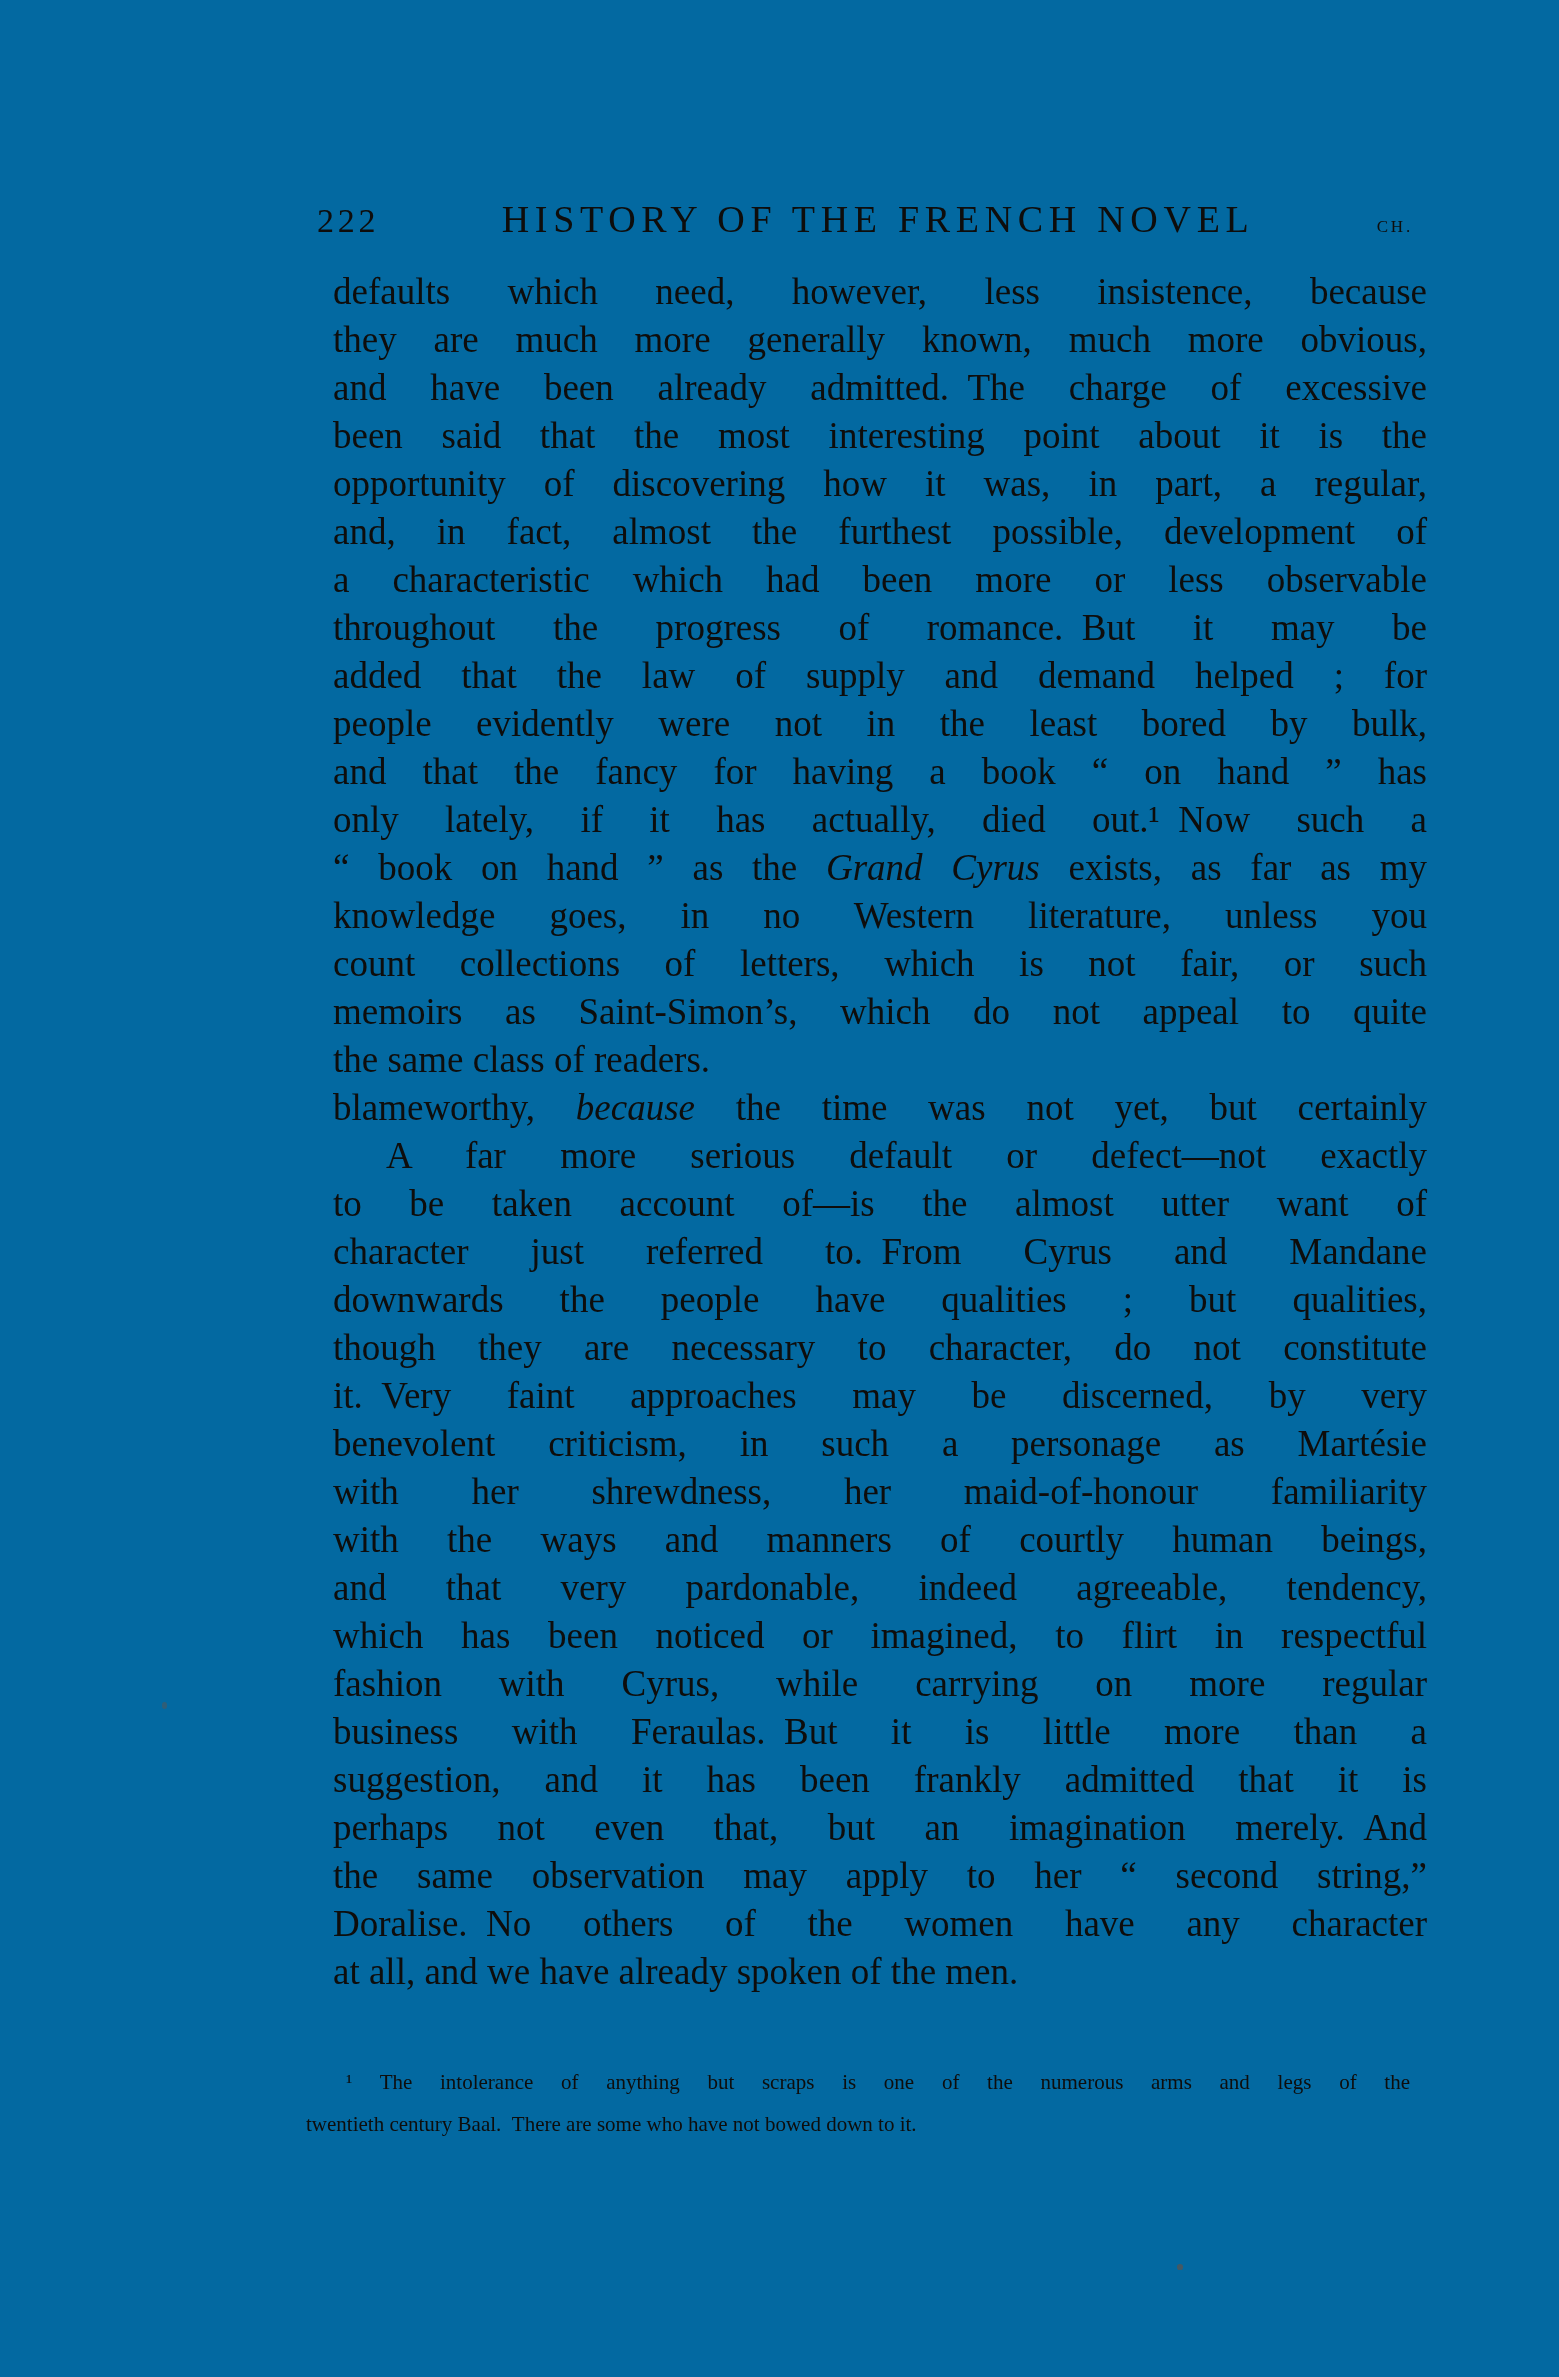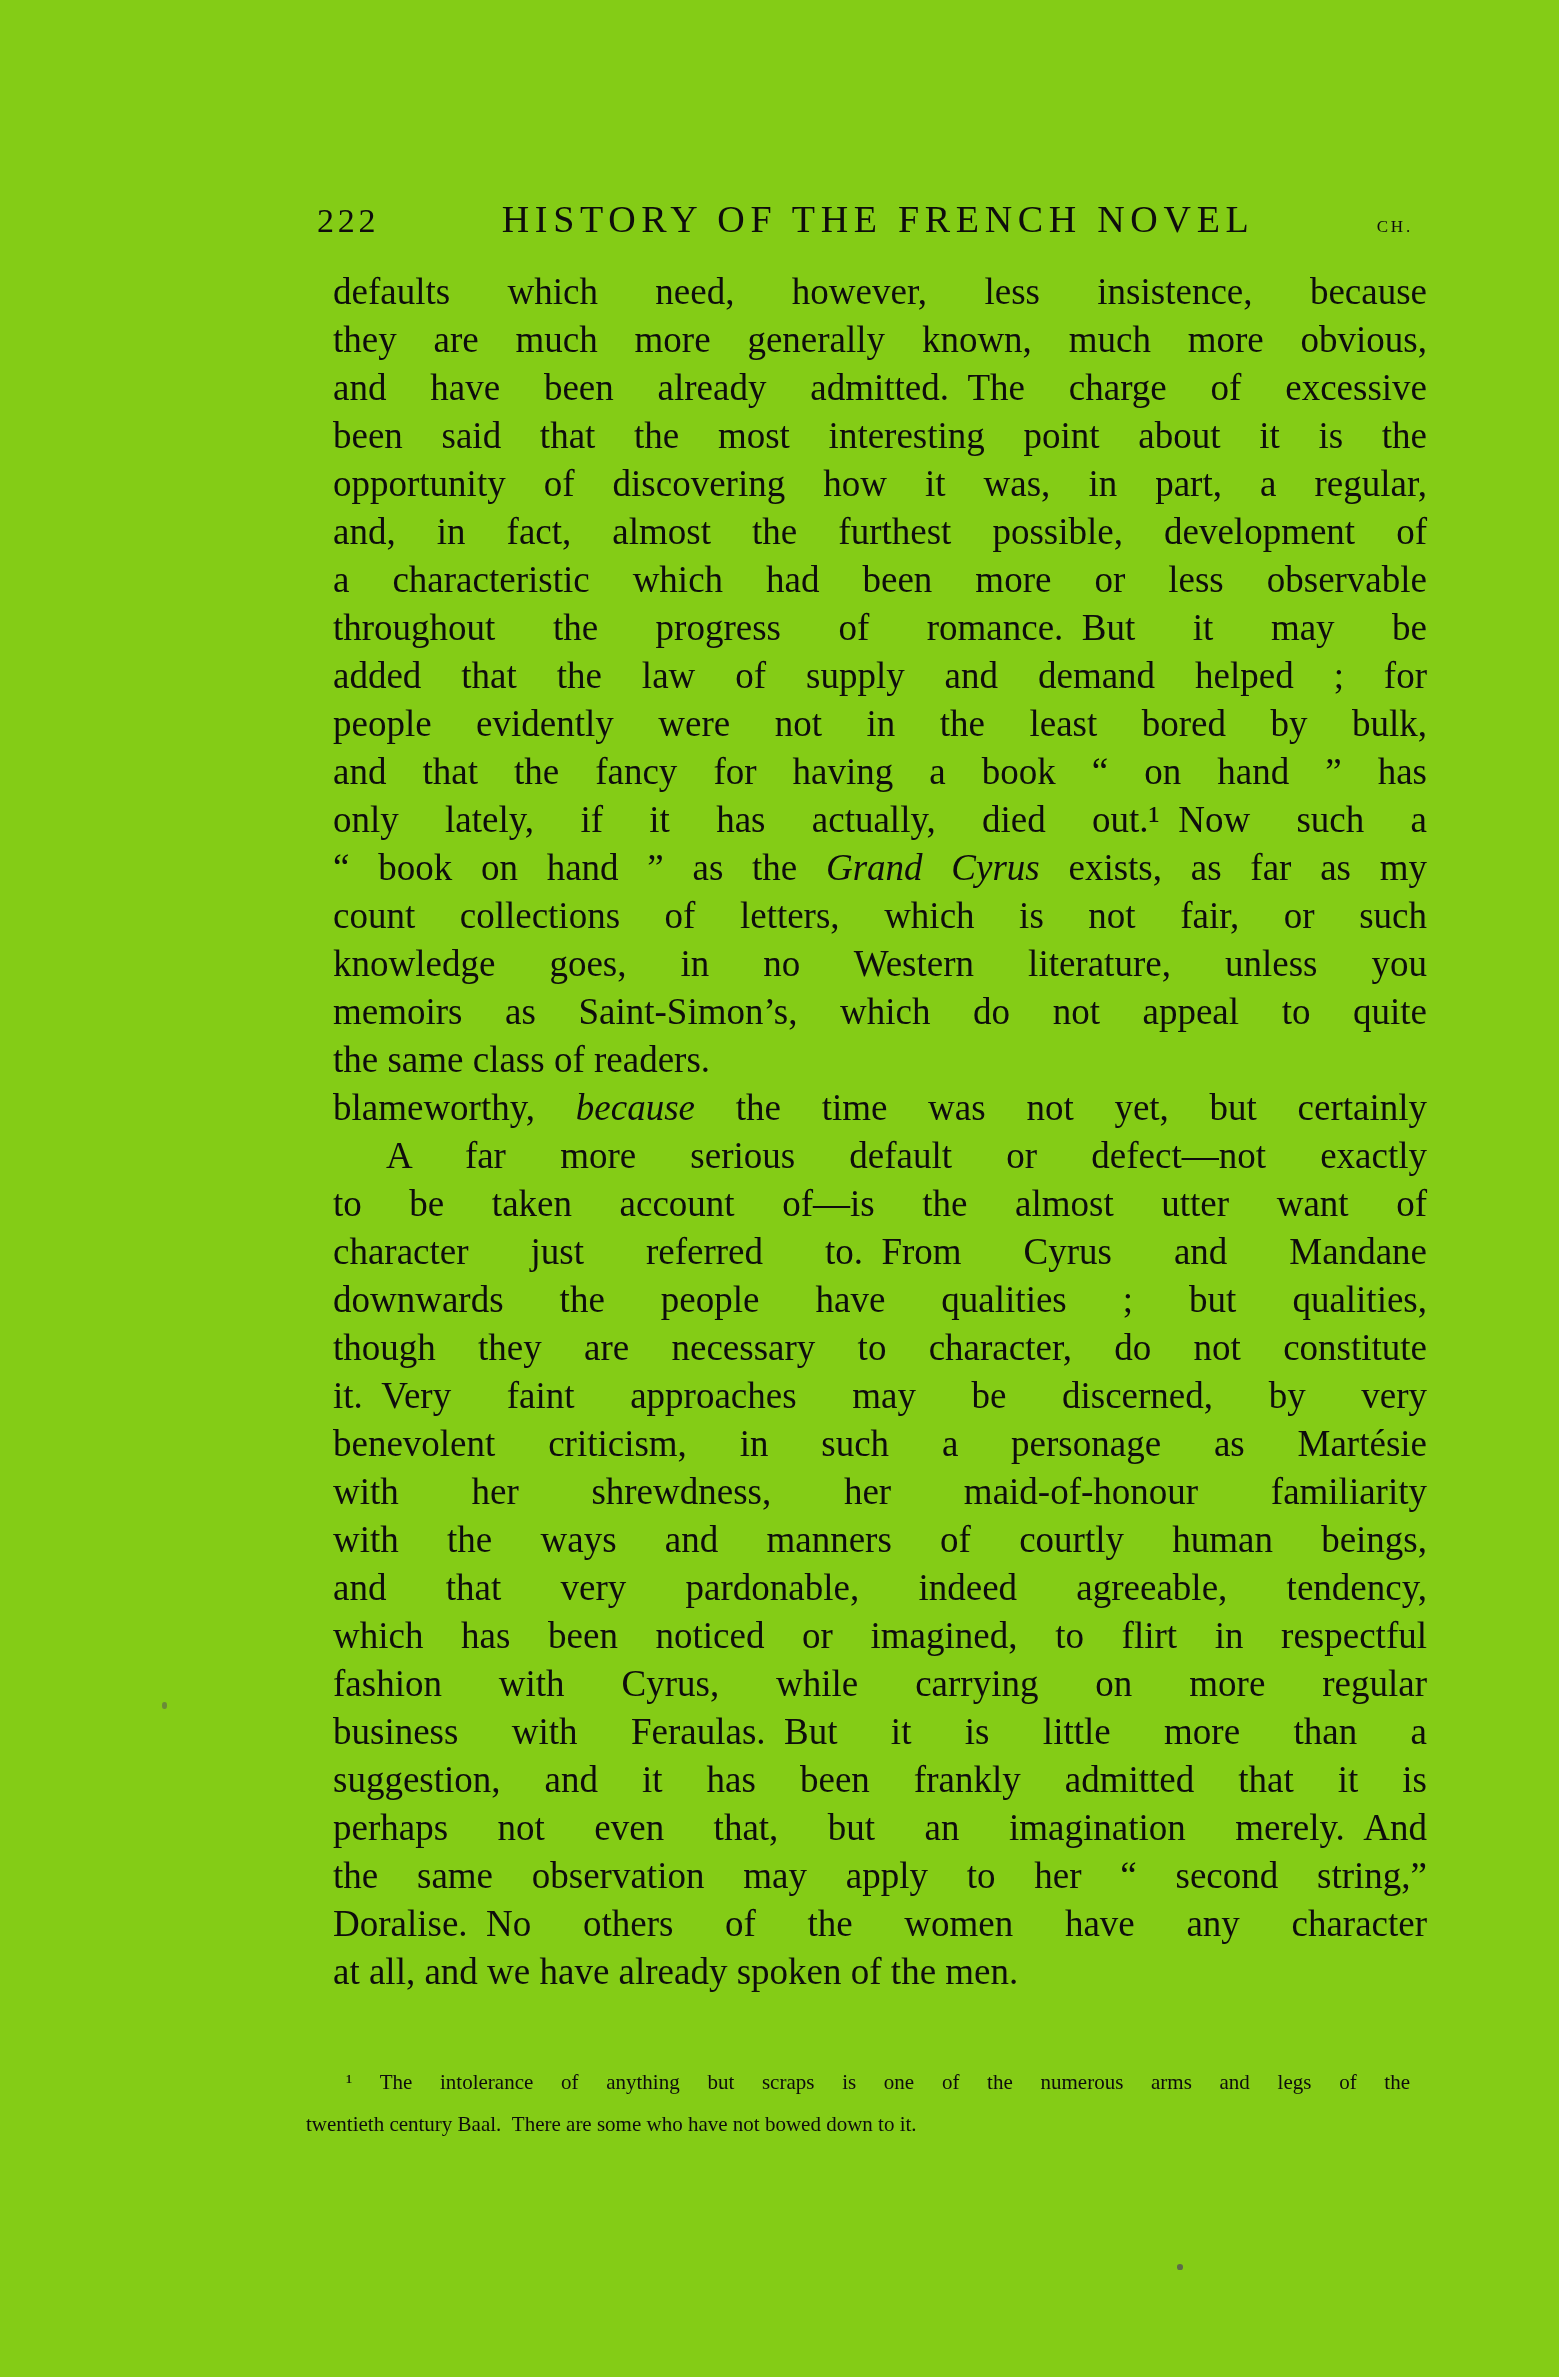--- a/index.html
+++ b/index.html
@@ -6,7 +6,7 @@
   .page{
     position:relative;
     width:1560px;height:2377px;
-    background:#84cc16;
+    background:#0369a1;
     font-family:"Liberation Serif","DejaVu Serif",serif;
     color:#0e0d0c;
     overflow:hidden;

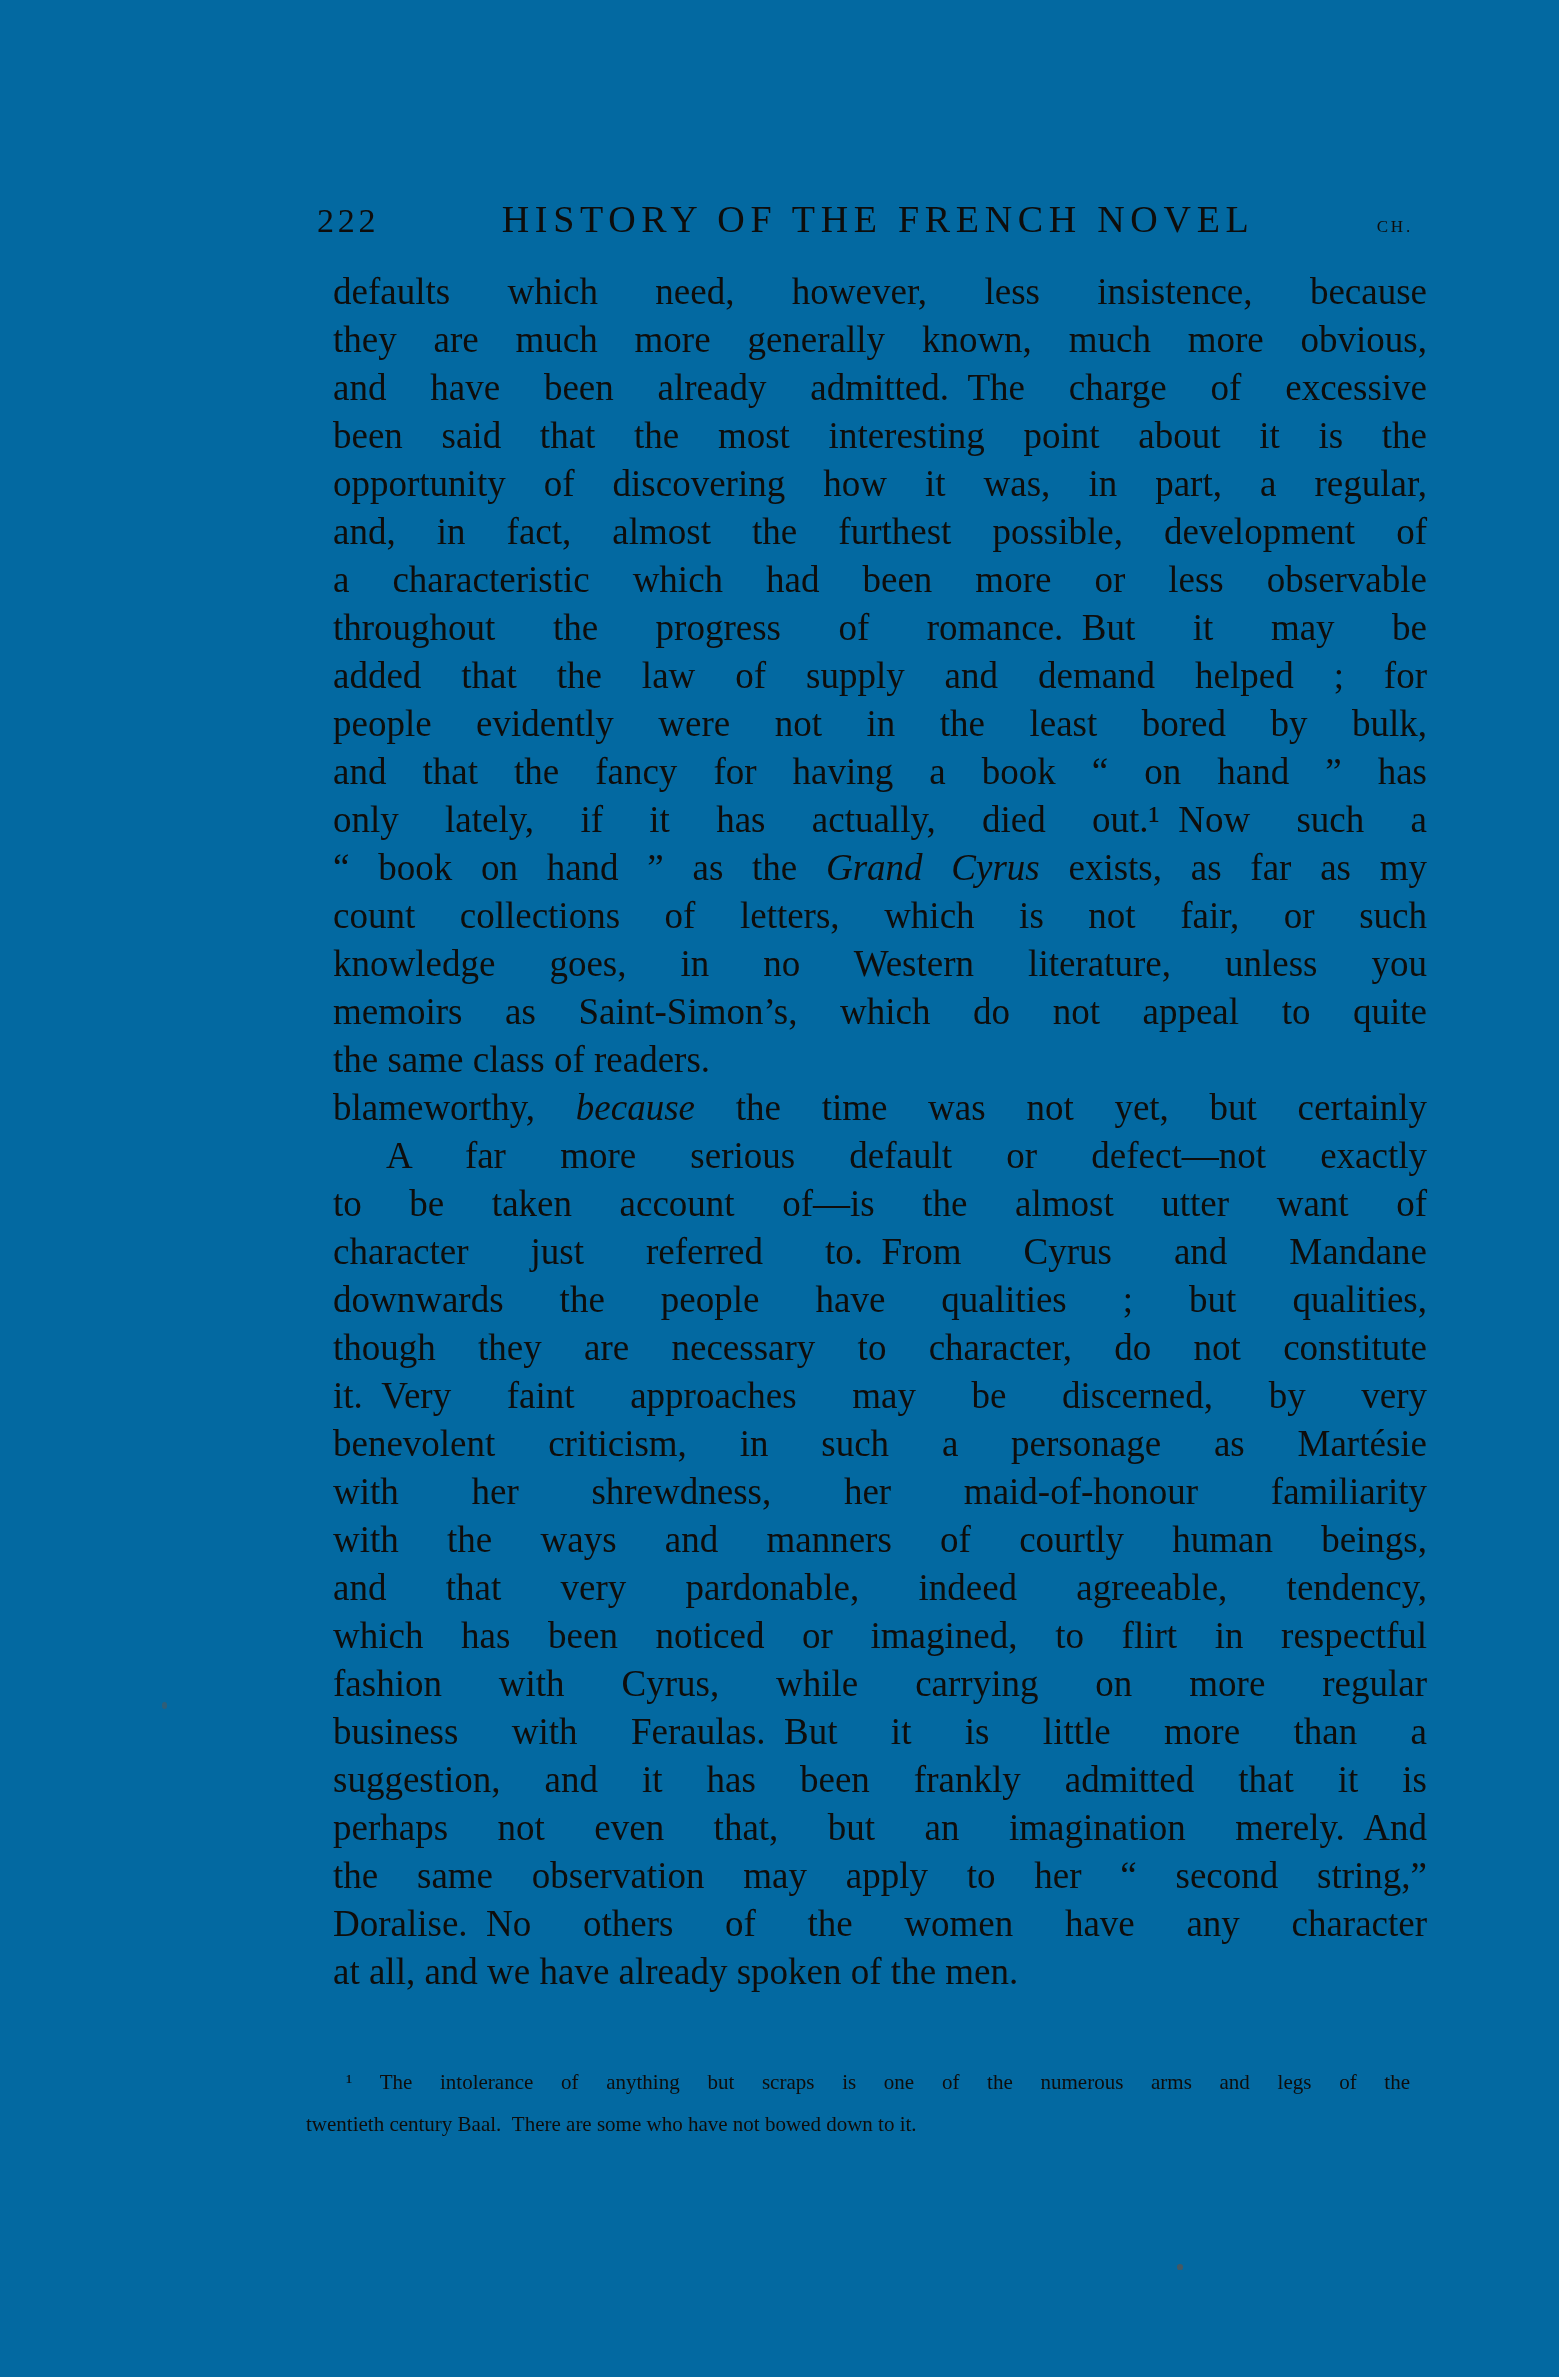--- a/index.html
+++ b/index.html
@@ -76,8 +76,8 @@
     <div class="line">and that the fancy for having a book “ on hand ” has</div>
     <div class="line">only lately, if it has actually, died out.¹ Now such a</div>
     <div class="line"><span>“ book on hand ” as the </span><span class="it">Grand Cyrus</span><span> exists, as far as my</span></div>
+    <div class="line">knowledge goes, in no Western literature, unless you</div>
     <div class="line">count collections of letters, which is not fair, or such</div>
-    <div class="line">knowledge goes, in no Western literature, unless you</div>
     <div class="line">memoirs as Saint-Simon’s, which do not appeal to quite</div>
     <div class="line flush">the same class of readers.</div>
 

